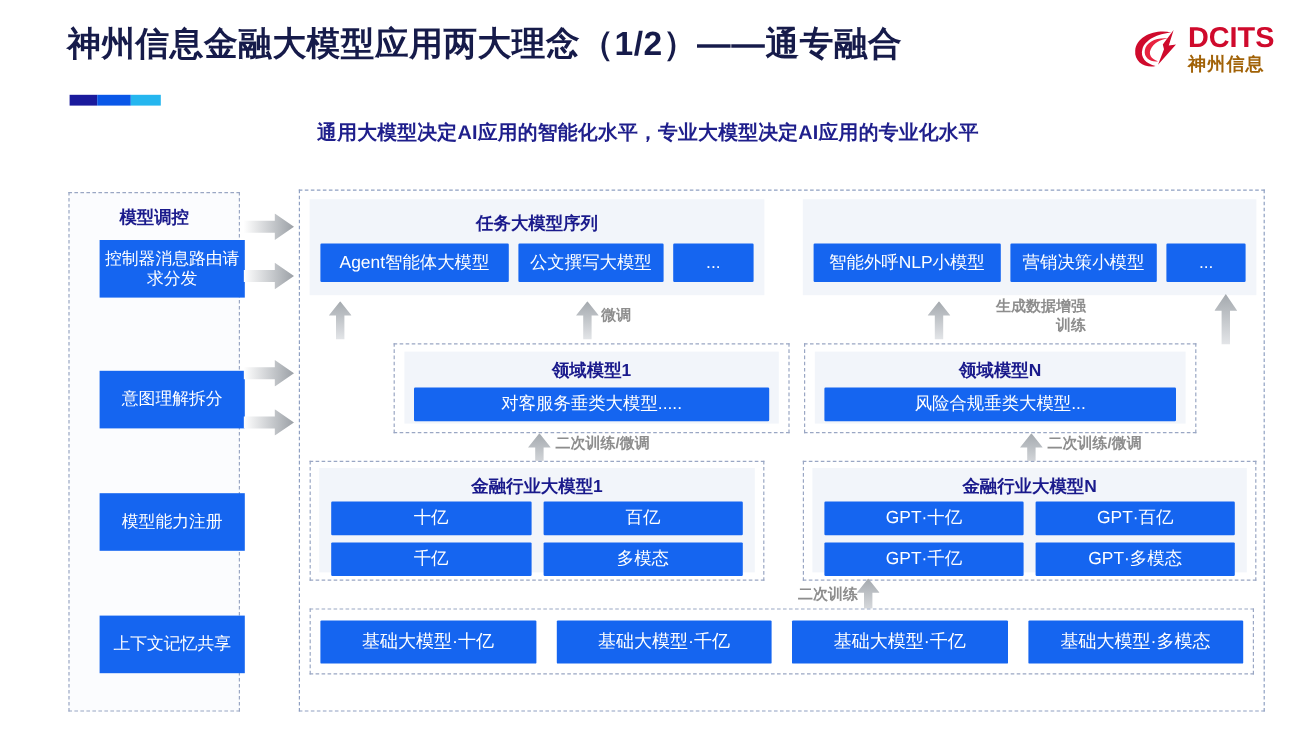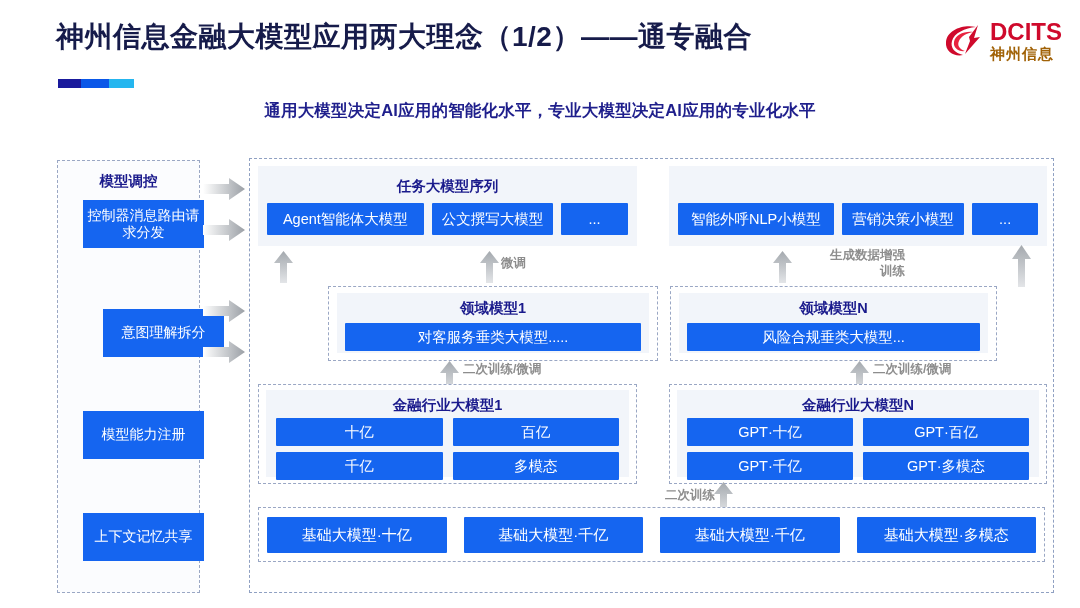--- a/index.html
+++ b/index.html
@@ -108,7 +108,7 @@
     line-height: 1.25;
   }
   .sb-item-0 { top: 39px;  height: 48px; }
-  .sb-item-1 { top: 148px; height: 48px; margin-left: 20px; }
+  .sb-item-1 { top: 148px; height: 48px; }
   .sb-item-2 { top: 250px; height: 48px; }
   .sb-item-3 { top: 352px; height: 48px; }
 

